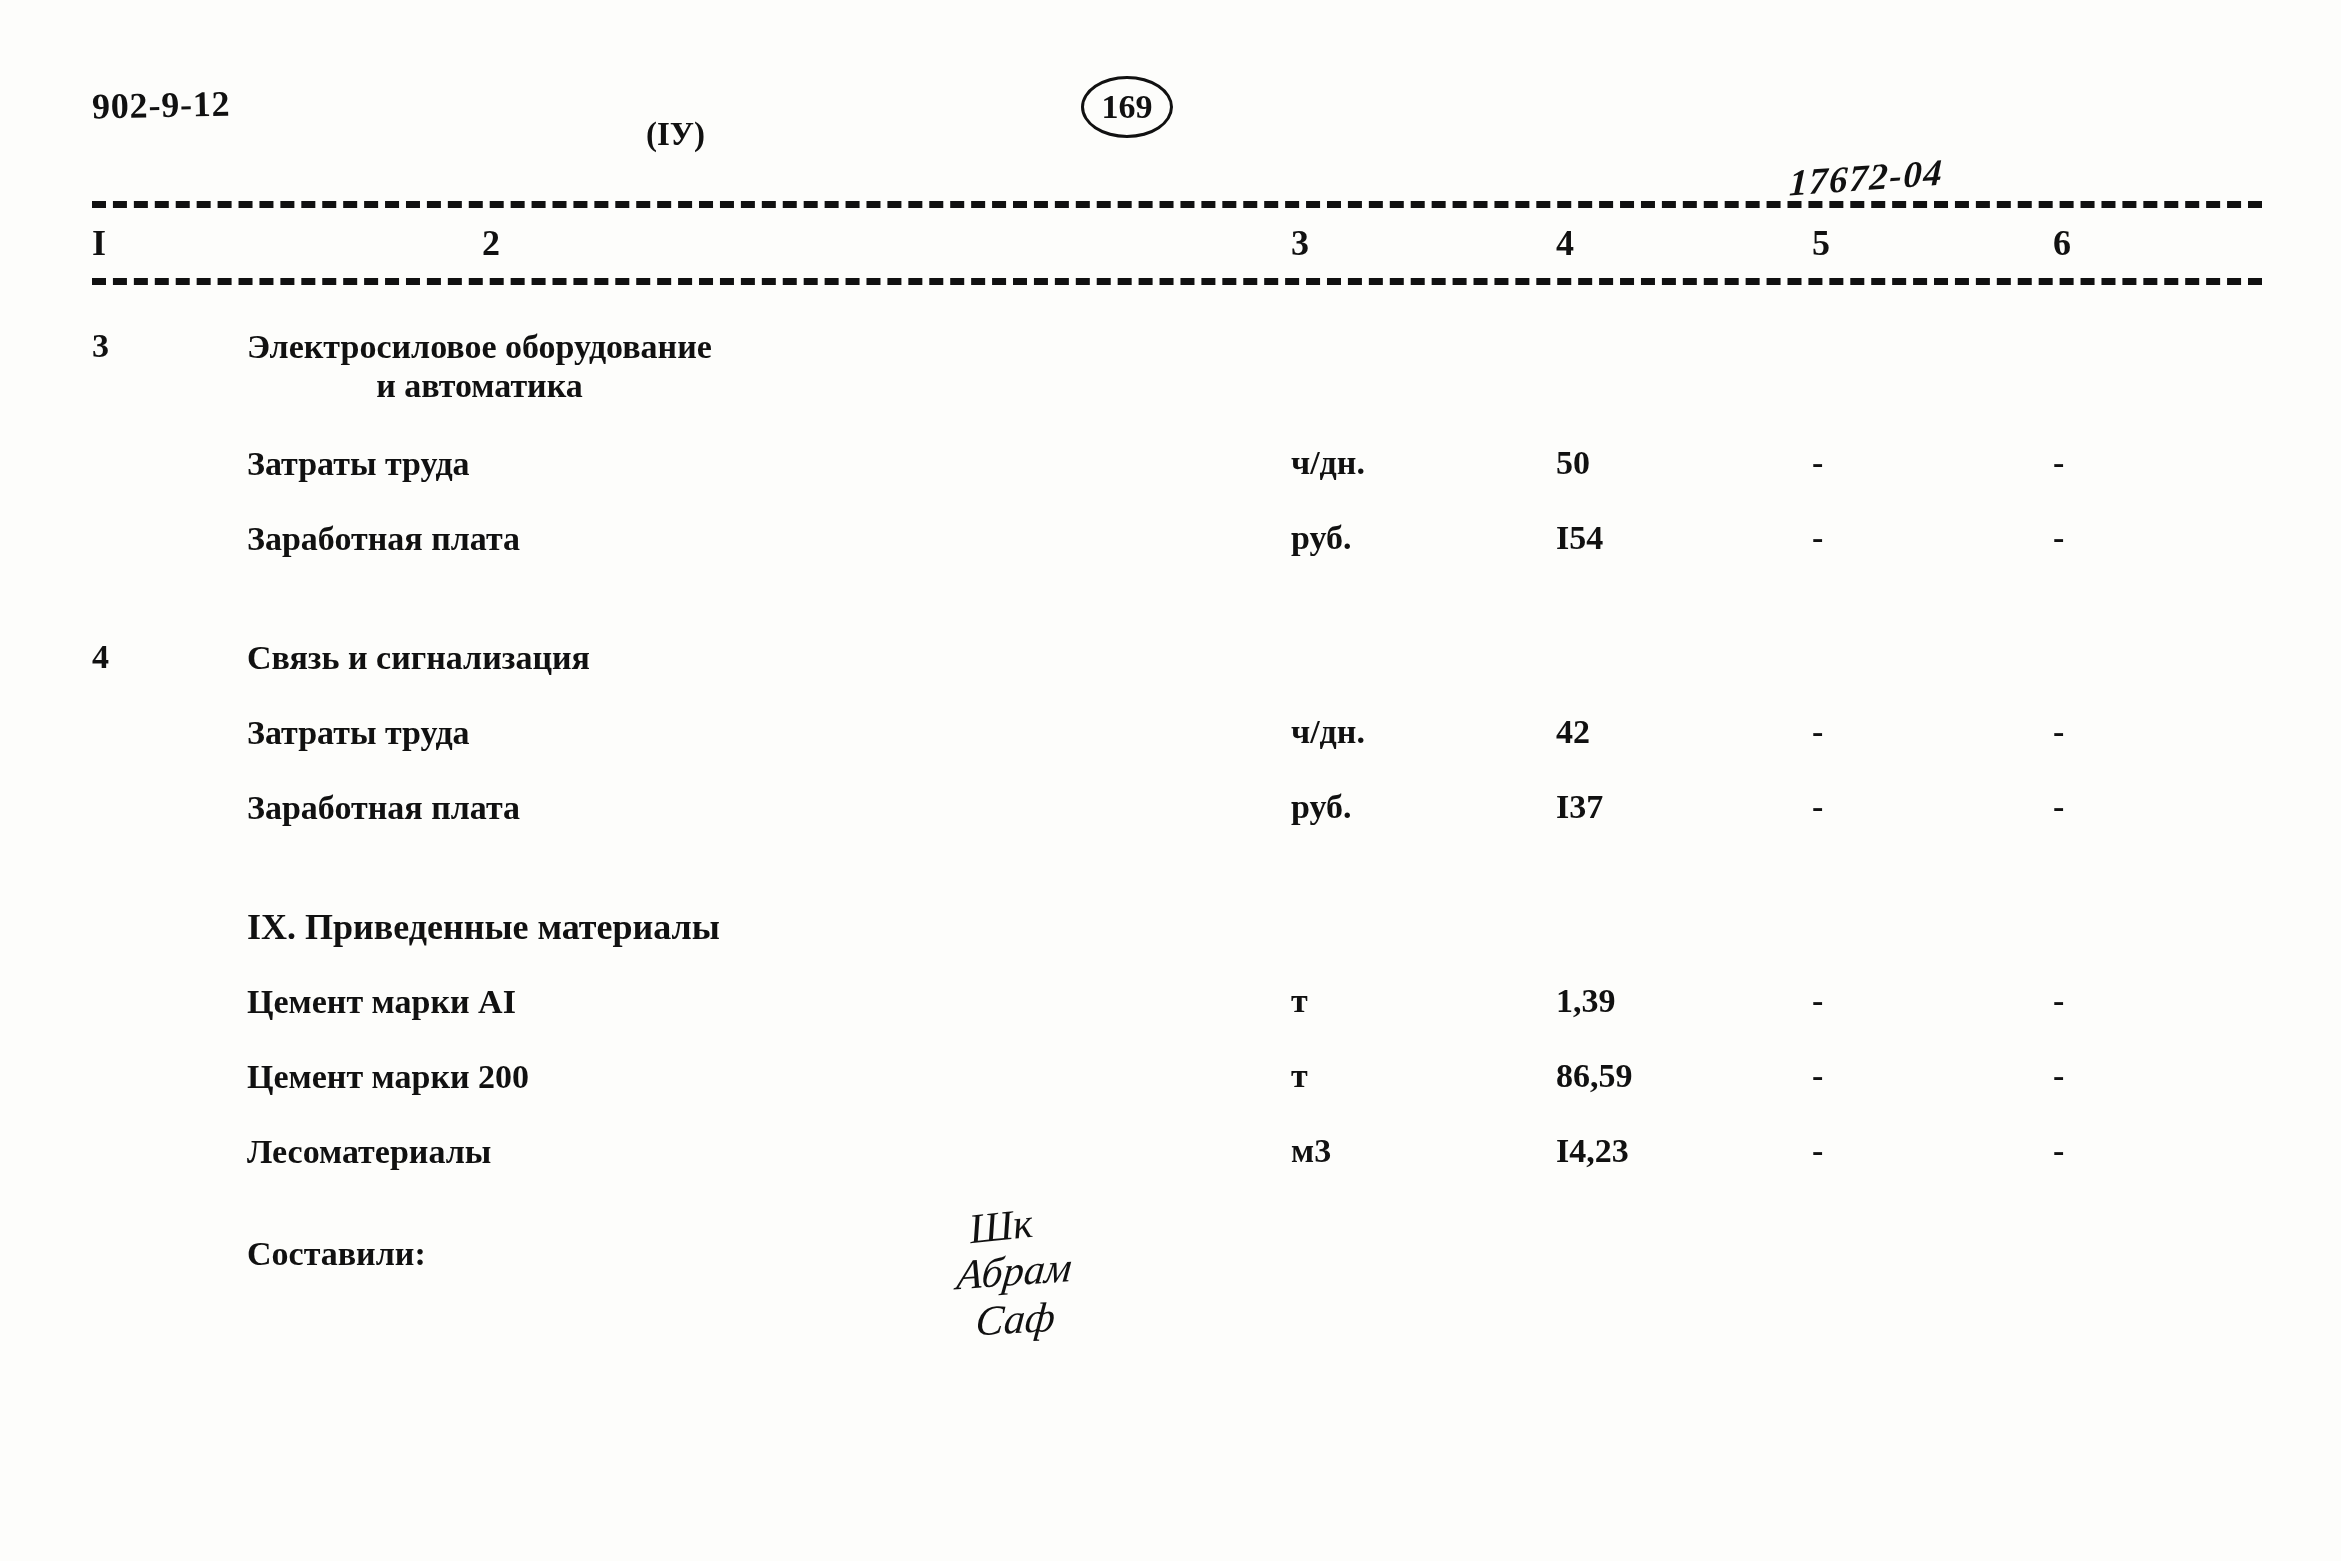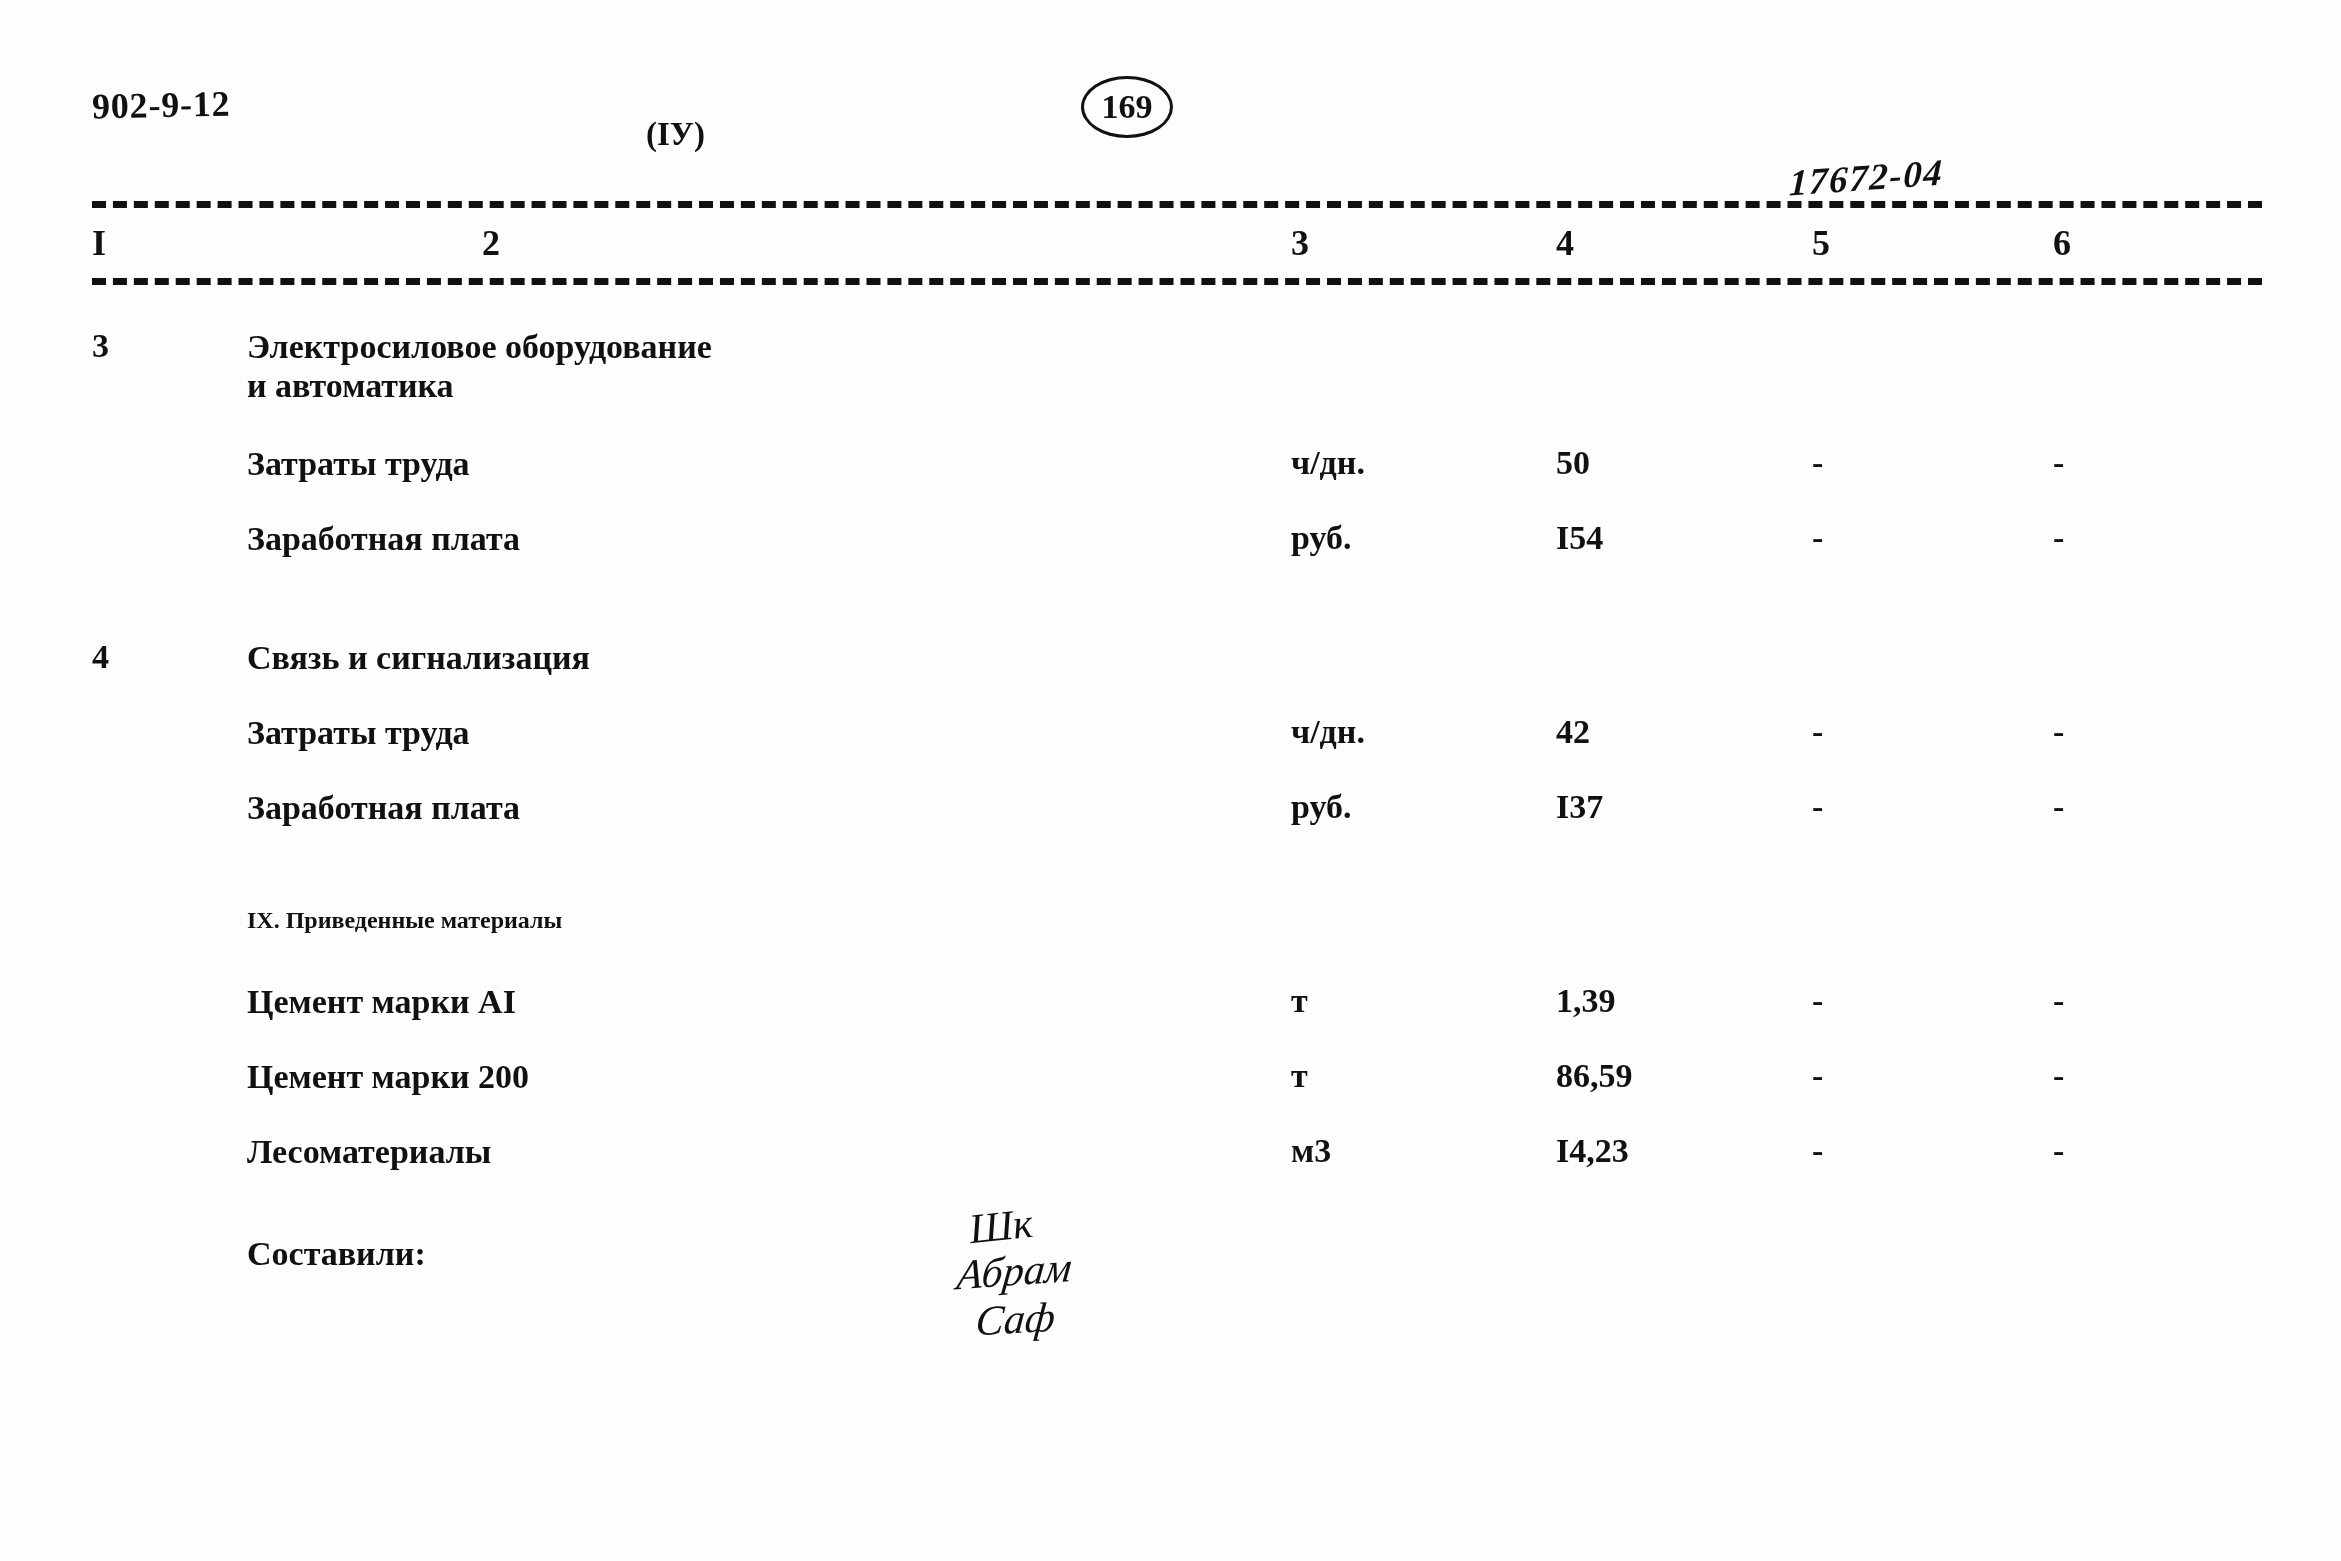--- a/index.html
+++ b/index.html
@@ -110,7 +110,7 @@
     white-space: pre-line;
   }
   .c1 { left: 92px;  top: 0; }
-  .c2 { left: 247px;  top: 0; line-height: 1.15; }
+  .c2 { left: 247px;  top: 0; line-height: 1.15; text-align: center; }
   .c3 { left: 1291px; top: 0; }
   .c4 { left: 1556px; top: 0; }
   .c5 { left: 1812px; top: 0; }

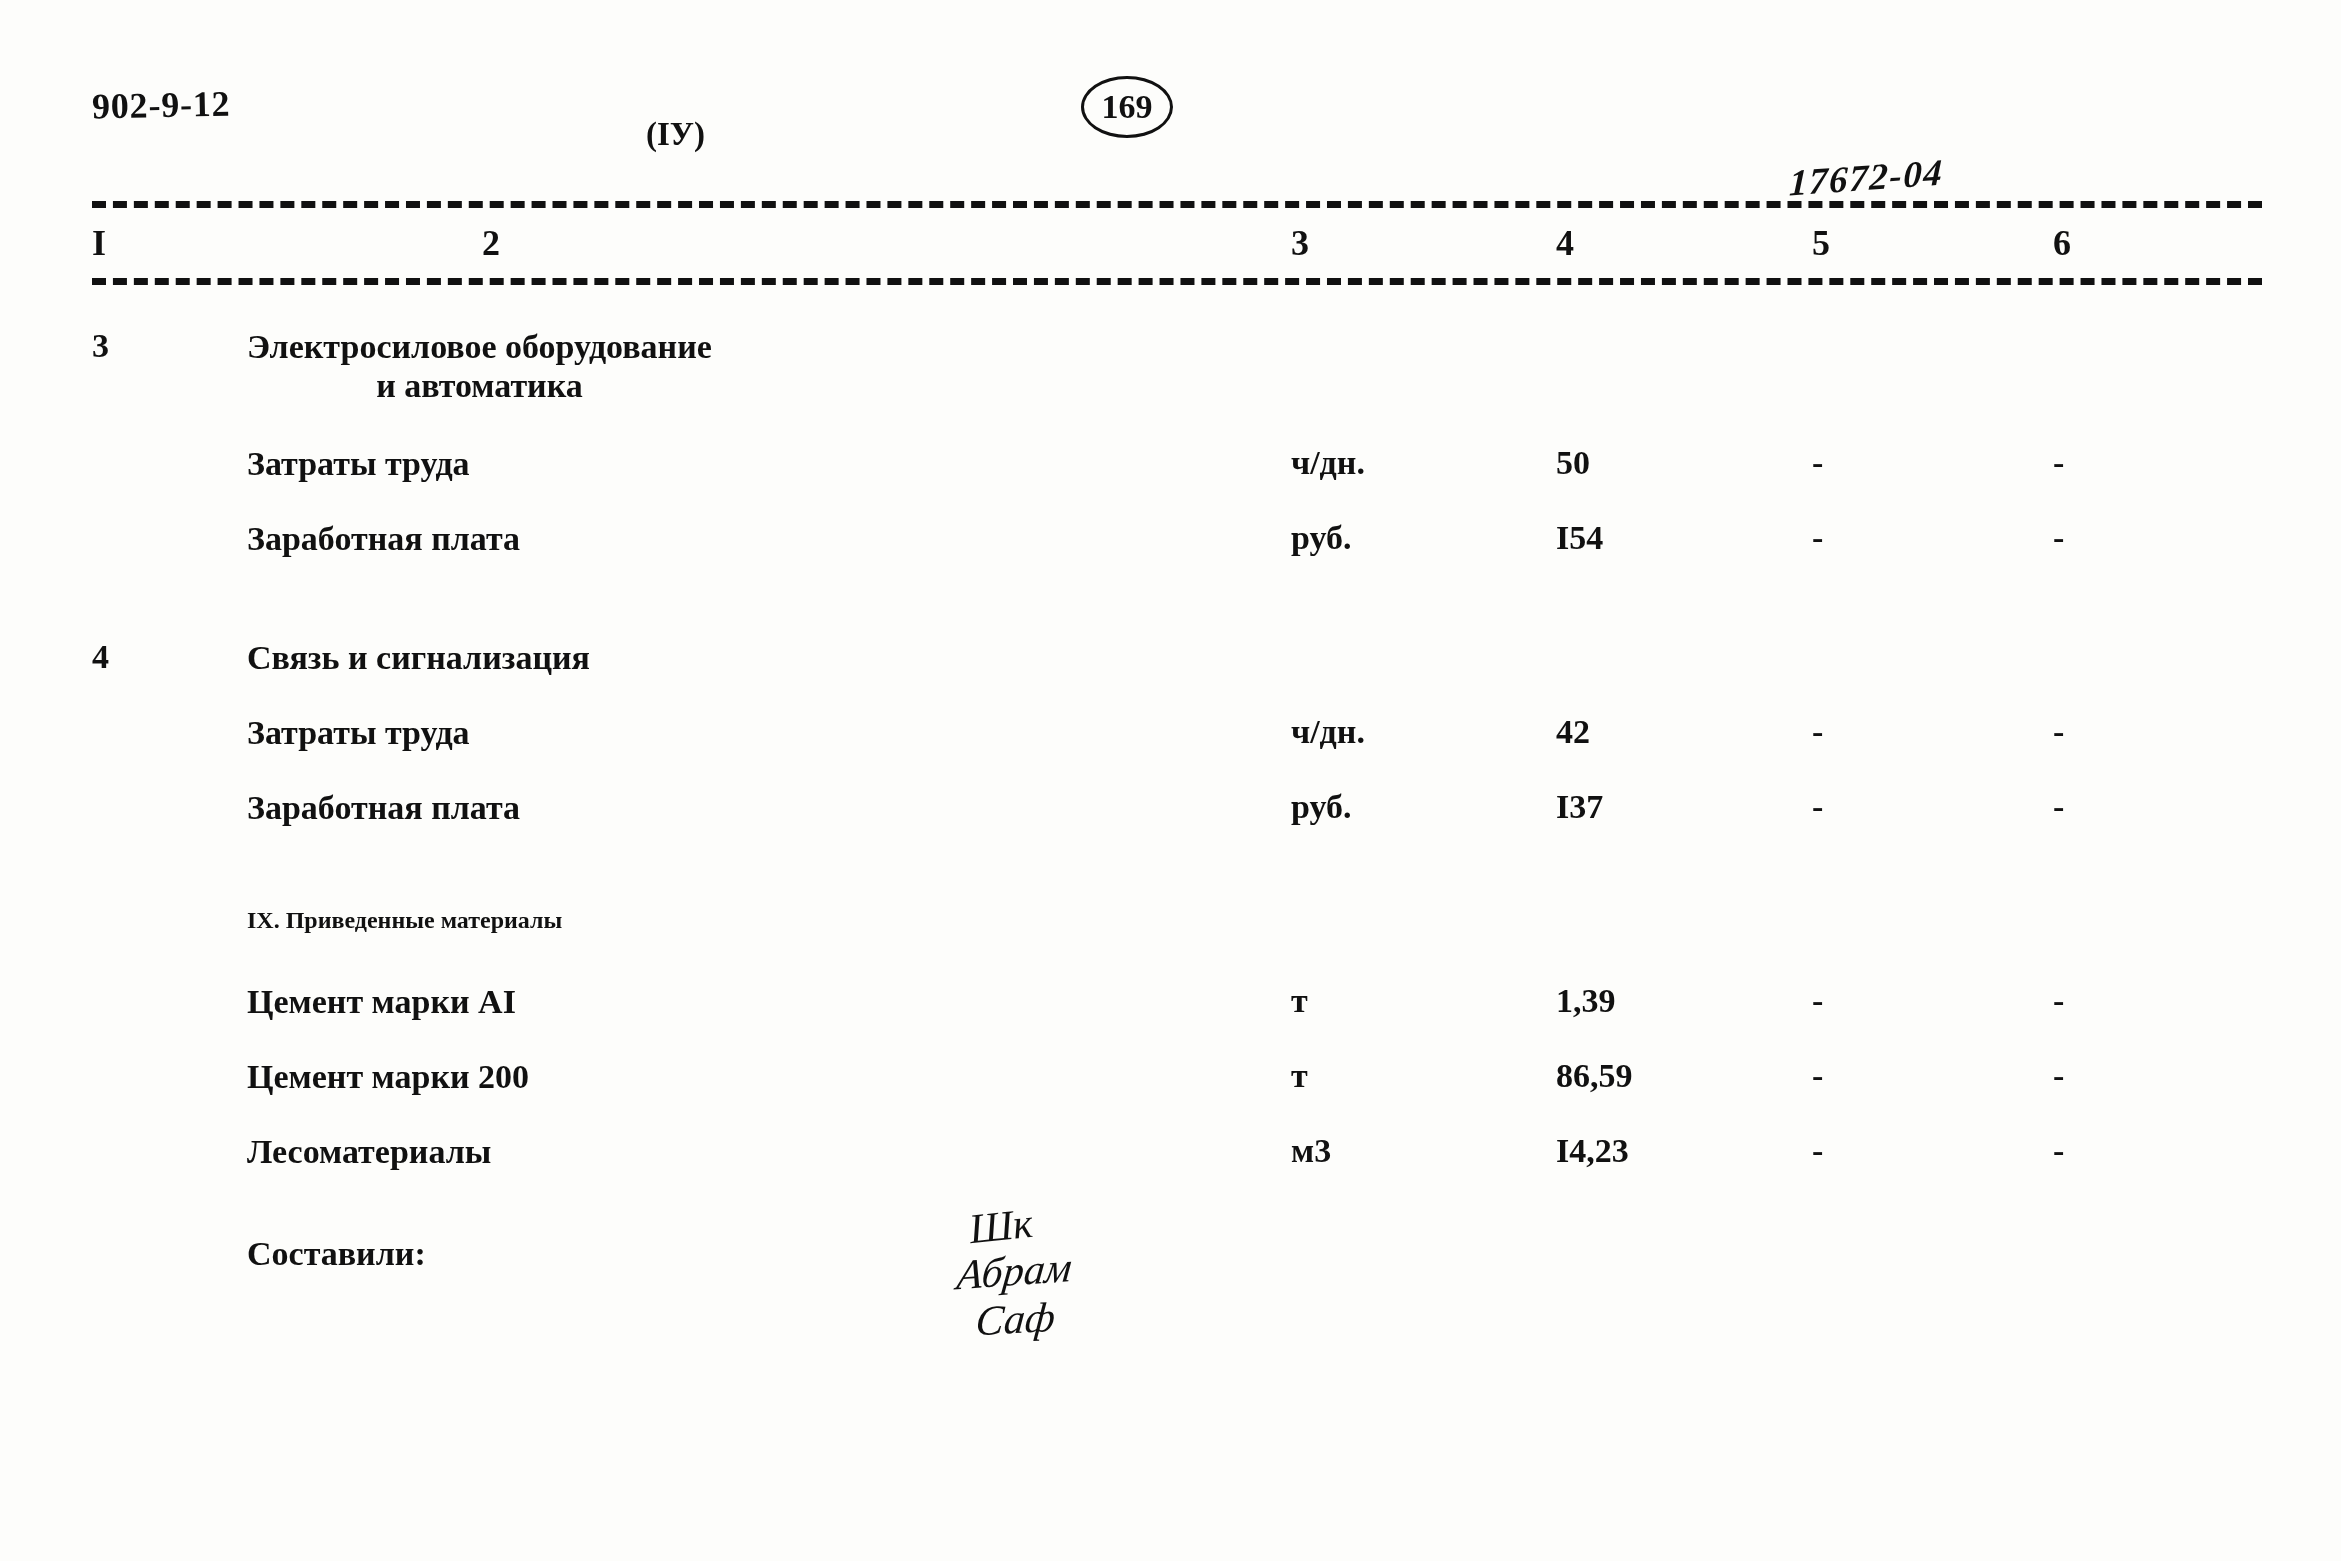--- a/index.html
+++ b/index.html
@@ -123,7 +123,7 @@
   }
   .subhead {
     font-family: "Liberation Serif", serif;
-    font-size: 24px;
+    font-size: 36px;
     font-weight: bold;
     color: #111;
   }

